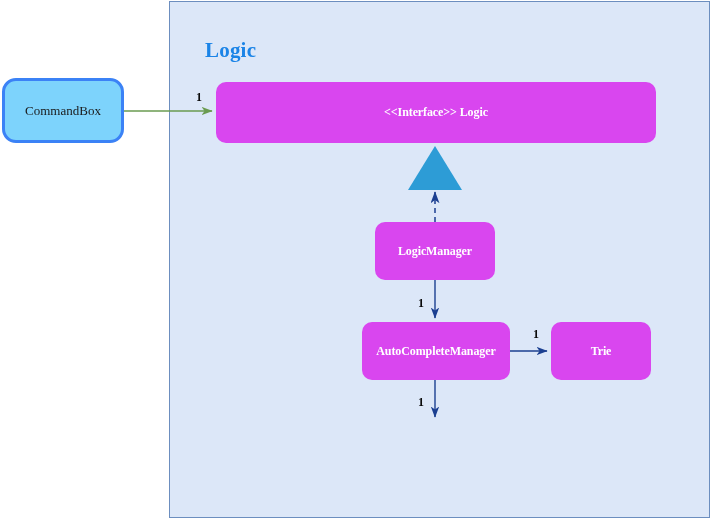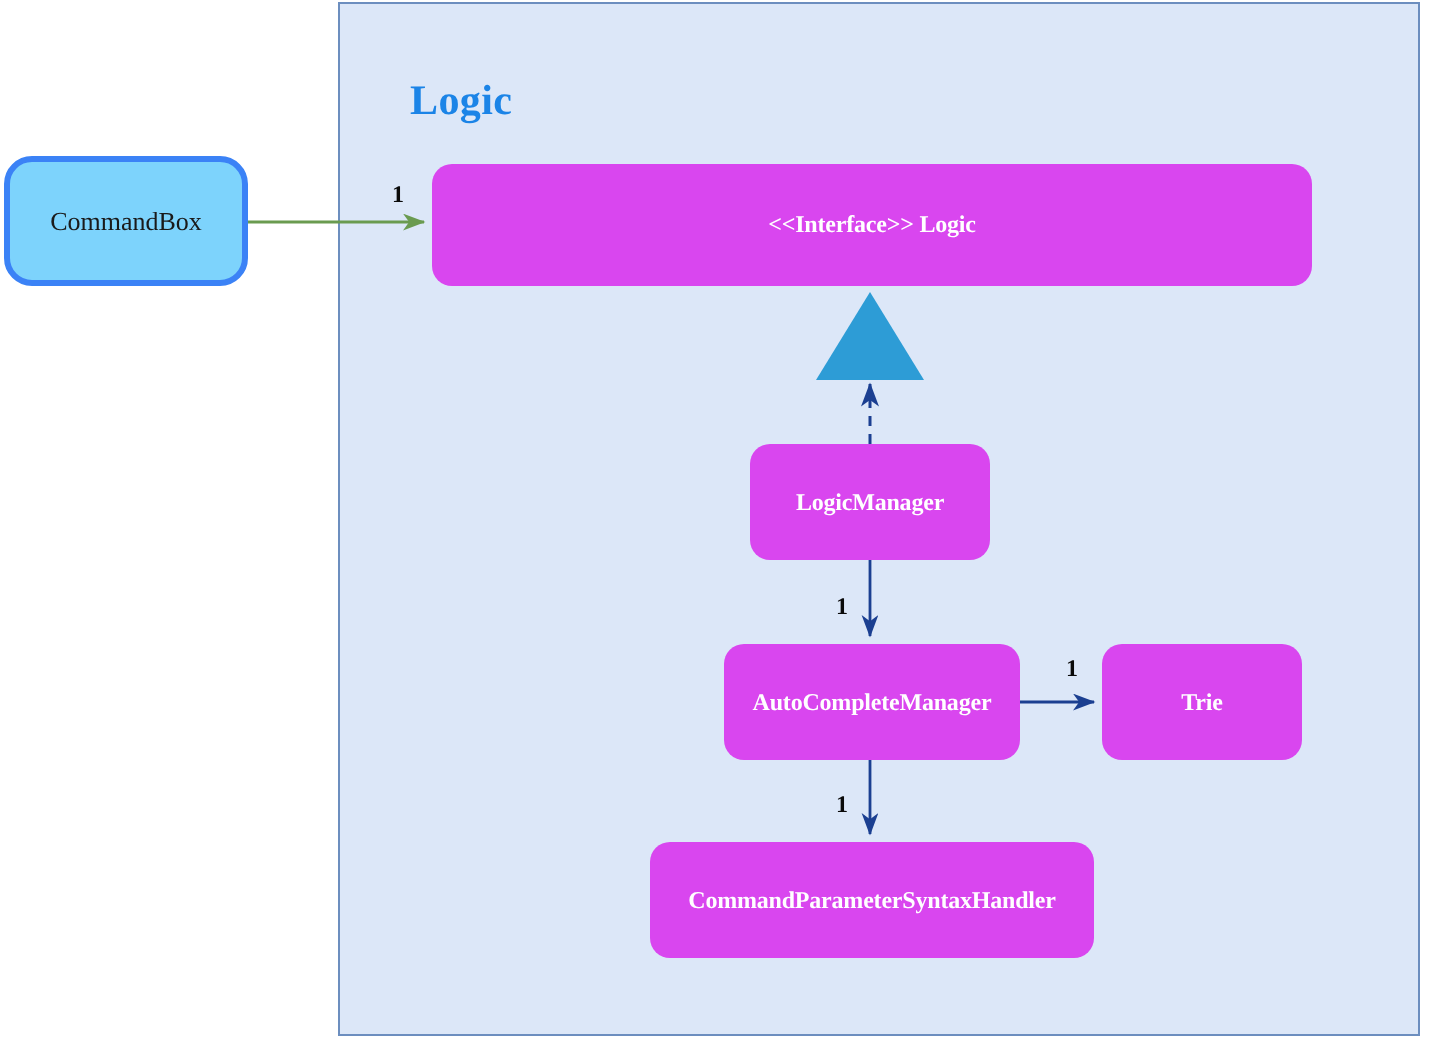--- a/index.html
+++ b/index.html
@@ -140,7 +140,6 @@
 
   <div class="node node-blue" id="node-trie">Trie</div>
 
-  <div class="node node-blue" id="node-cpsh">CommandParameterSyntaxHandler</div>
 
 </div>
 

